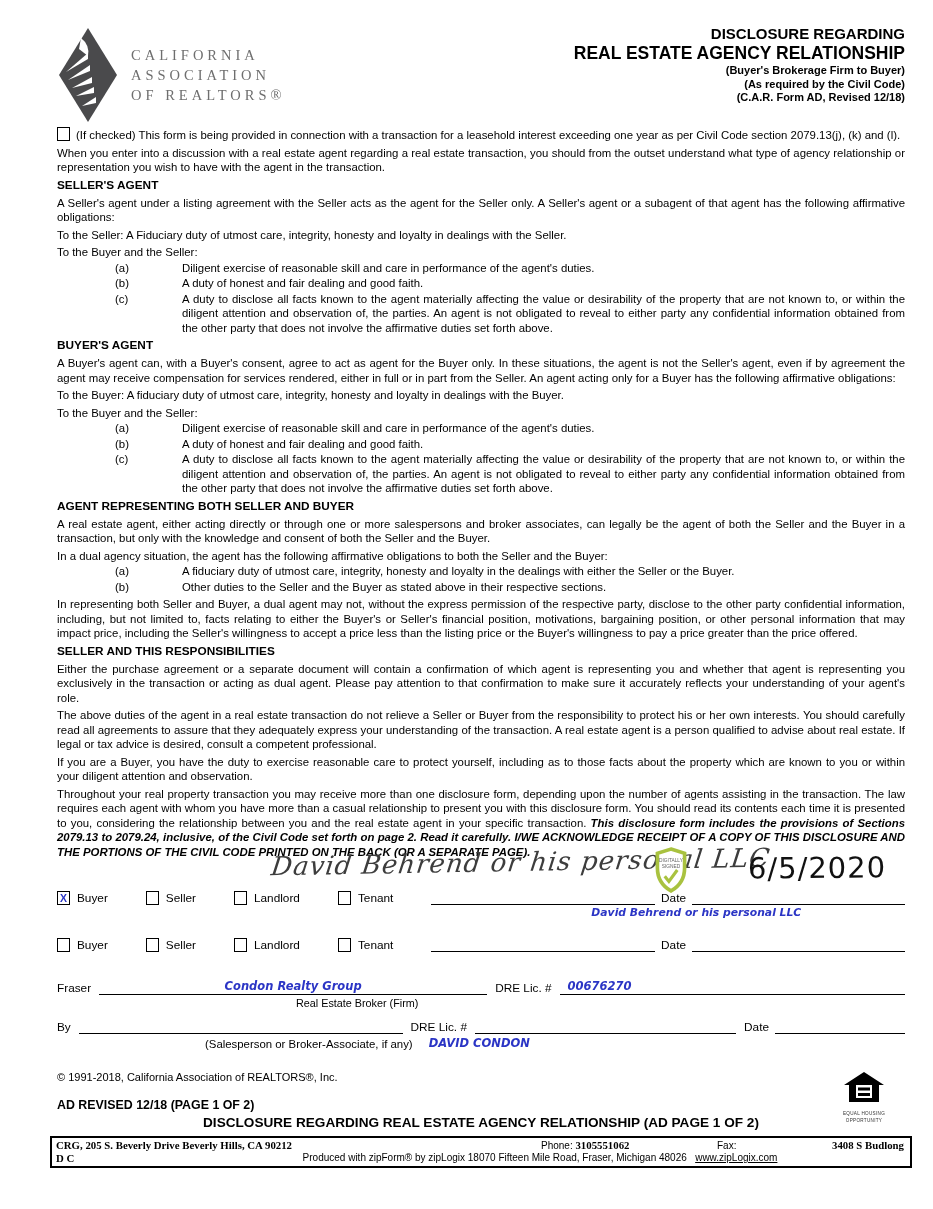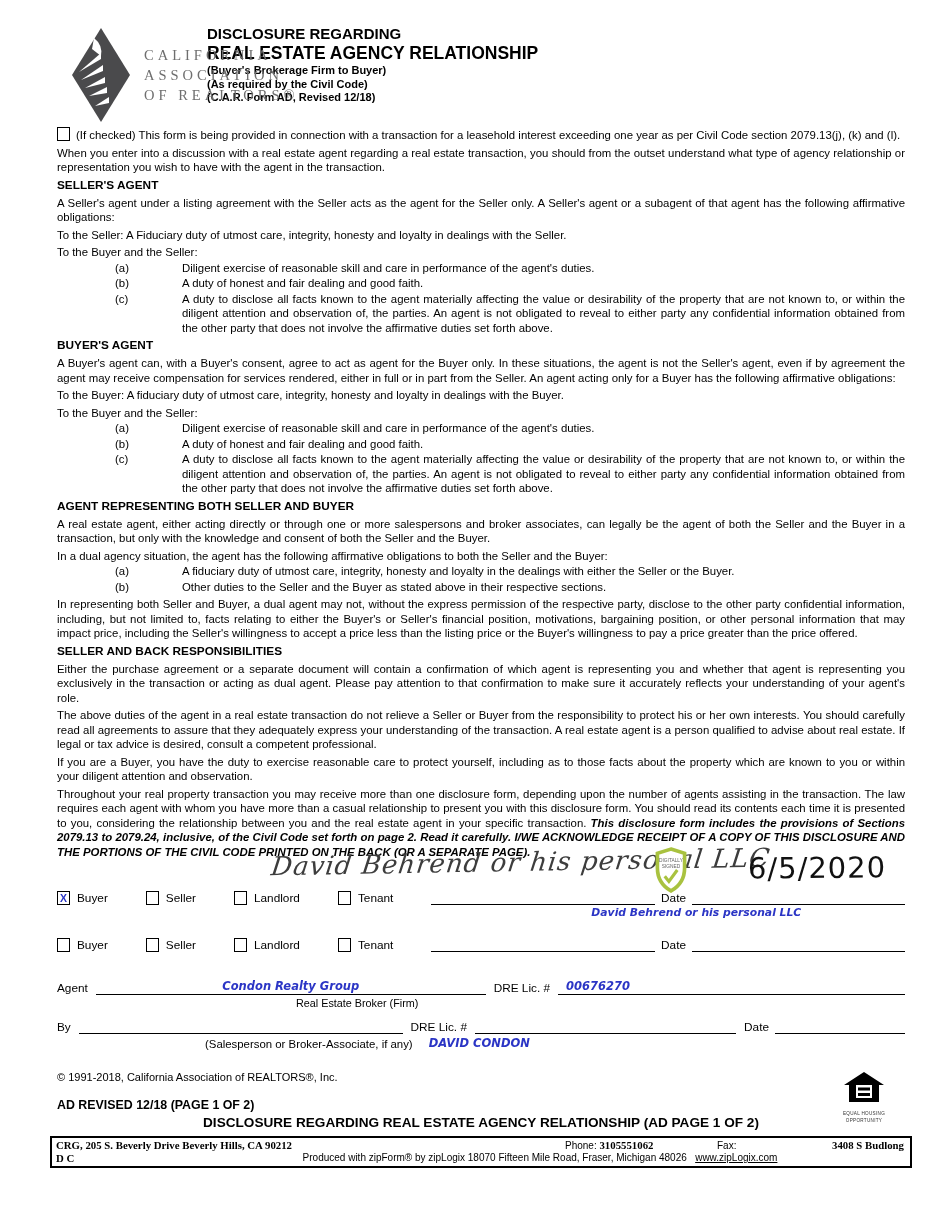--- a/index.html
+++ b/index.html
@@ -11,7 +11,7 @@
   .logo{position:absolute;left:13px;top:2px;display:flex;align-items:center;gap:12px;}
   .logo-text div{font-family:"Liberation Serif",serif;font-size:14.5px;letter-spacing:4px;
                  color:#6e6e6e;line-height:20px;}
-  .titleblock{text-align:left;padding-left:150px;}
+  .titleblock{text-align:right;padding-left:150px;}
   .t1{font-size:15px;font-weight:bold;line-height:19px;}
   .t2{font-size:17.5px;font-weight:bold;line-height:21px;}
   .tsub{font-size:11px;font-weight:bold;line-height:13.5px;}

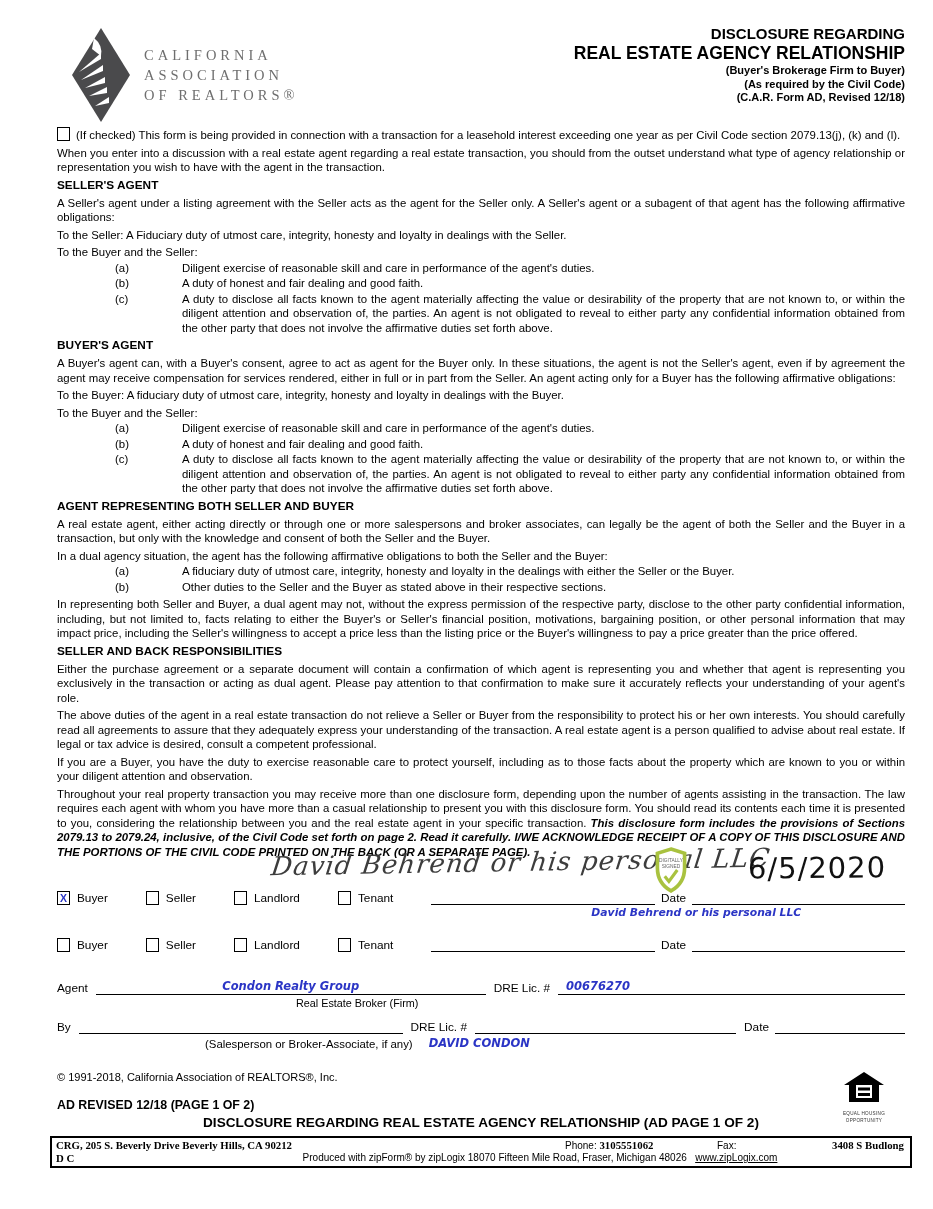--- a/index.html
+++ b/index.html
@@ -8,7 +8,7 @@
   .content{padding:24px 28px 0 57px;}
   
   .header{position:relative;height:100px;}
-  .logo{position:absolute;left:13px;top:2px;display:flex;align-items:center;gap:12px;}
+  .logo{position:absolute;left:0;top:2px;display:flex;align-items:center;gap:12px;}
   .logo-text div{font-family:"Liberation Serif",serif;font-size:14.5px;letter-spacing:4px;
                  color:#6e6e6e;line-height:20px;}
   .titleblock{text-align:right;padding-left:150px;}

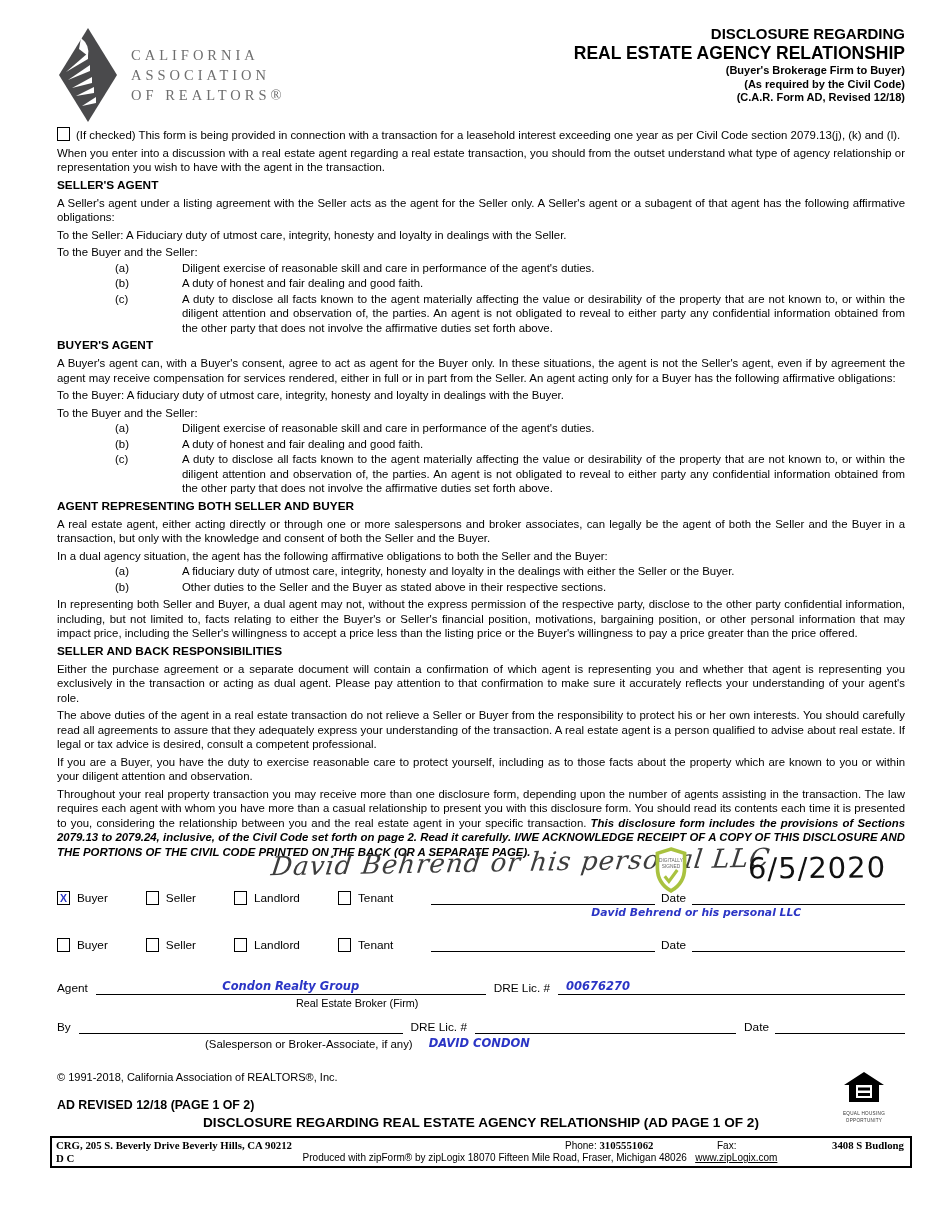--- a/index.html
+++ b/index.html
@@ -165,7 +165,7 @@
     </div>
     <div class="para">In representing both Seller and Buyer, a dual agent may not, without the express permission of the respective party, disclose to the other party confidential information, including, but not limited to, facts relating to either the Buyer's or Seller's financial position, motivations, bargaining position, or other personal information that may impact price, including the Seller's willingness to accept a price less than the listing price or the Buyer's willingness to pay a price greater than the price offered.</div>
 
-    <div class="heading">SELLER AND BACK RESPONSIBILITIES</div>
+    <div class="heading">SELLER AND THIS RESPONSIBILITIES</div>
     <div class="para">Either the purchase agreement or a separate document will contain a confirmation of which agent is representing you and whether that agent is representing you exclusively in the transaction or acting as dual agent. Please pay attention to that confirmation to make sure it accurately reflects your understanding of your agent's role.</div>
     <div class="para">The above duties of the agent in a real estate transaction do not relieve a Seller or Buyer from the responsibility to protect his or her own interests. You should carefully read all agreements to assure that they adequately express your understanding of the transaction. A real estate agent is a person qualified to advise about real estate. If legal or tax advice is desired, consult a competent professional.</div>
     <div class="para">If you are a Buyer, you have the duty to exercise reasonable care to protect yourself, including as to those facts about the property which are known to you or within your diligent attention and observation.</div>

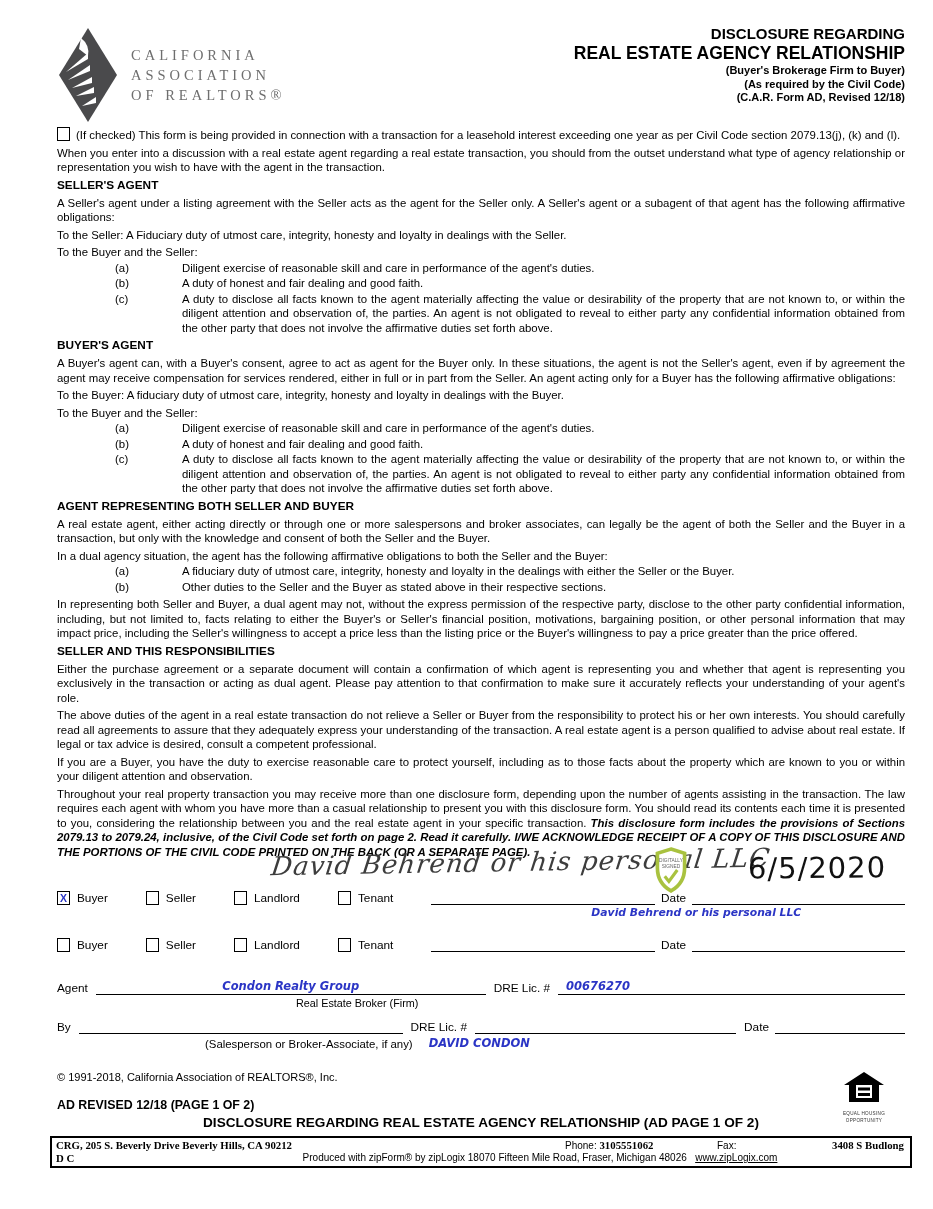--- a/index.html
+++ b/index.html
@@ -230,7 +230,7 @@
       </div>
 
       <div class="agentrow">
-        <span>Agent</span>
+        <span>Fraser</span>
         <span class="fieldline agent-line1">
           <span class="val blue">Condon Realty Group</span>
         </span>

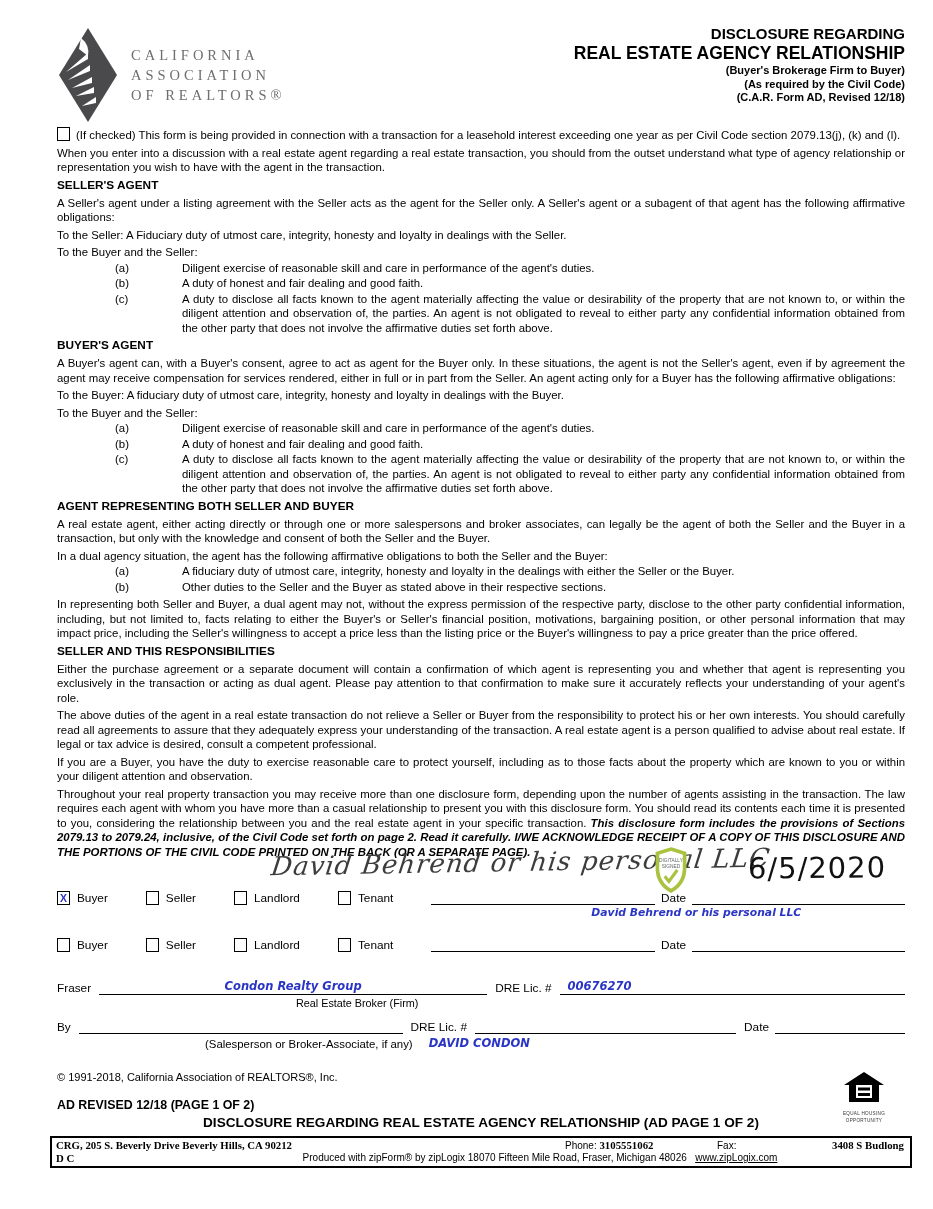--- a/index.html
+++ b/index.html
@@ -67,7 +67,7 @@
   .footbox{margin:6px 0 0 -7px;width:862px;border:2px solid #000;padding:1px 6px 2px 4px;box-sizing:border-box;}
   .foot1{display:flex;font-size:10px;align-items:baseline;}
   .foot-office{flex:1;font-family:"Liberation Serif",serif;font-weight:bold;font-size:10.8px;}
-  .foot-phone{width:152px;margin-left:43px;}
+  .foot-phone{width:176px;margin-left:43px;}
   .foot-fax{width:115px;}
   .serifbold{font-family:"Liberation Serif",serif;font-weight:bold;font-size:10.8px;}
   .foot2{display:flex;font-size:10px;margin-top:1px;}

